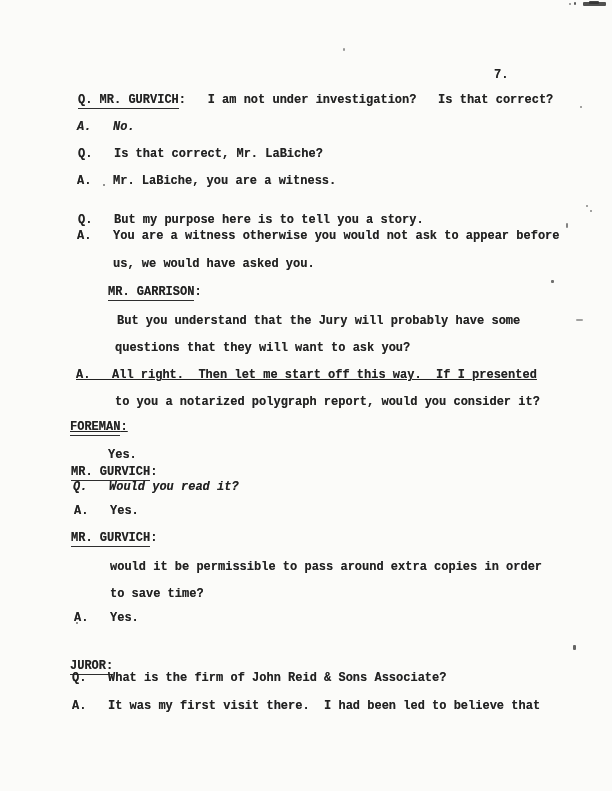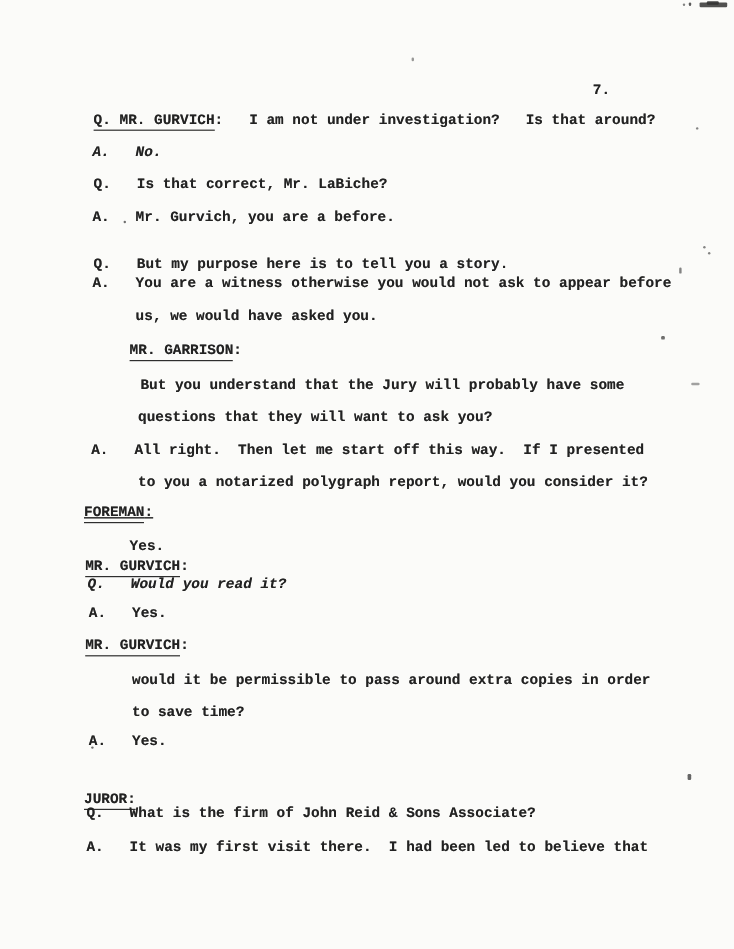--- a/index.html
+++ b/index.html
@@ -42,7 +42,7 @@
 <div class="page">
   <div class="page-number">7.</div>
   <div>
-      <div class="line" style="left: 78px; top: 93px;"><span class="u">Q. MR. GURVICH</span><span>:   I am not under investigation?   Is that around?</span></div>
+      <div class="line" style="left: 78px; top: 93px;"><span class="u">Q. MR. GURVICH</span><span>:   I am not under investigation?   Is that correct?</span></div>
       <div class="line" style="left: 77px; top: 120px; font-style: italic;"><span>A.   No.</span></div>
       <div class="line" style="left: 78px; top: 147px; text-align: right;"><span>Q.   Is that correct, Mr. LaBiche?</span></div>
       <div class="line" style="left: 77px; top: 174px;"><span>A.   Mr. Gurvich, you are a before.</span></div>

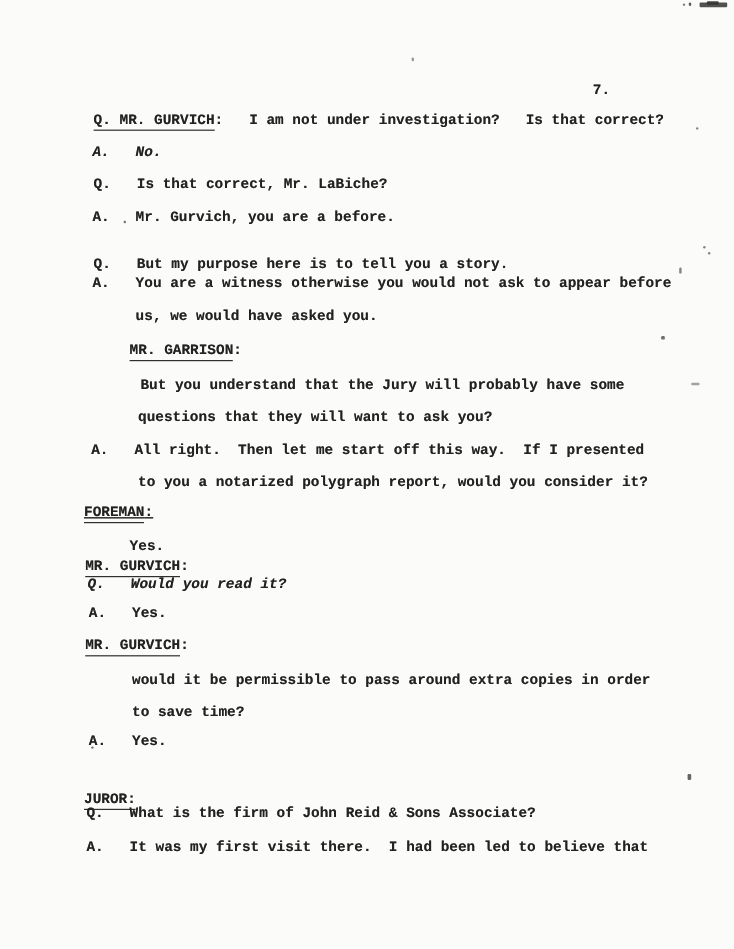--- a/index.html
+++ b/index.html
@@ -45,7 +45,7 @@
       <div class="line" style="left: 78px; top: 93px;"><span class="u">Q. MR. GURVICH</span><span>:   I am not under investigation?   Is that correct?</span></div>
       <div class="line" style="left: 77px; top: 120px; font-style: italic;"><span>A.   No.</span></div>
       <div class="line" style="left: 78px; top: 147px; text-align: right;"><span>Q.   Is that correct, Mr. LaBiche?</span></div>
-      <div class="line" style="left: 77px; top: 174px;"><span>A.   Mr. Gurvich, you are a before.</span></div>
+      <div class="line" style="left: 77px; top: 174px;"><span>A.   Mr. LaBiche, you are a witness.</span></div>
       <div class="line" style="left: 78px; top: 213px;"><span>Q.   But my purpose here is to tell you a story.</span></div>
       <div class="line" style="left: 77px; top: 229px;"><span>A.   You are a witness otherwise you would not ask to appear before</span></div>
       <div class="line" style="left: 113px; top: 257px;"><span>us, we would have asked you.</span></div>

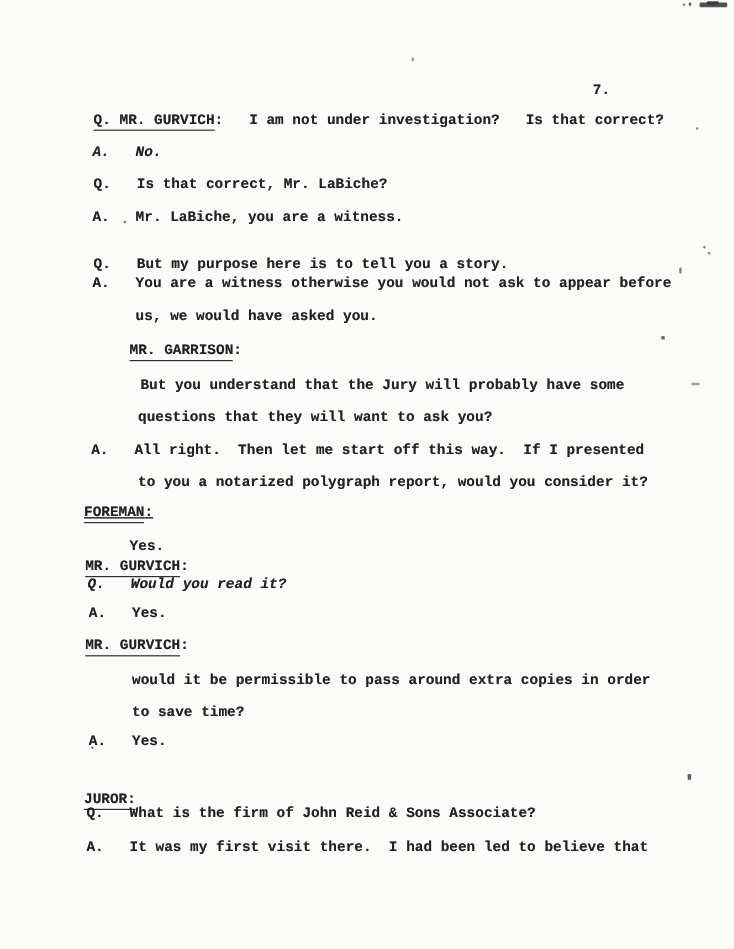--- a/index.html
+++ b/index.html
@@ -52,7 +52,7 @@
       <div class="line" style="left: 73px; top: 285px; padding-left: 35px;"><span class="u">MR. GARRISON</span><span>:</span></div>
       <div class="line" style="left: 117px; top: 314px;"><span>But you understand that the Jury will probably have some</span></div>
       <div class="line" style="left: 115px; top: 341px;"><span>questions that they will want to ask you?</span></div>
-      <div class="line" style="left: 76px; top: 368px;"><span>A.   All right.  Then let me start off this way.  If I presented</span></div>
+      <div class="line" style="left: 76px; top: 368px; text-decoration: underline;"><span>A.   All right.  Then let me start off this way.  If I presented</span></div>
       <div class="line" style="left: 115px; top: 395px; text-align: center;"><span>to you a notarized polygraph report, would you consider it?</span></div>
       <div class="line" style="left: 70px; top: 420px; text-decoration: underline;"><span class="u">FOREMAN</span><span>:</span></div>
       <div class="line" style="left: 108px; top: 448px;"><span>Yes.</span></div>

